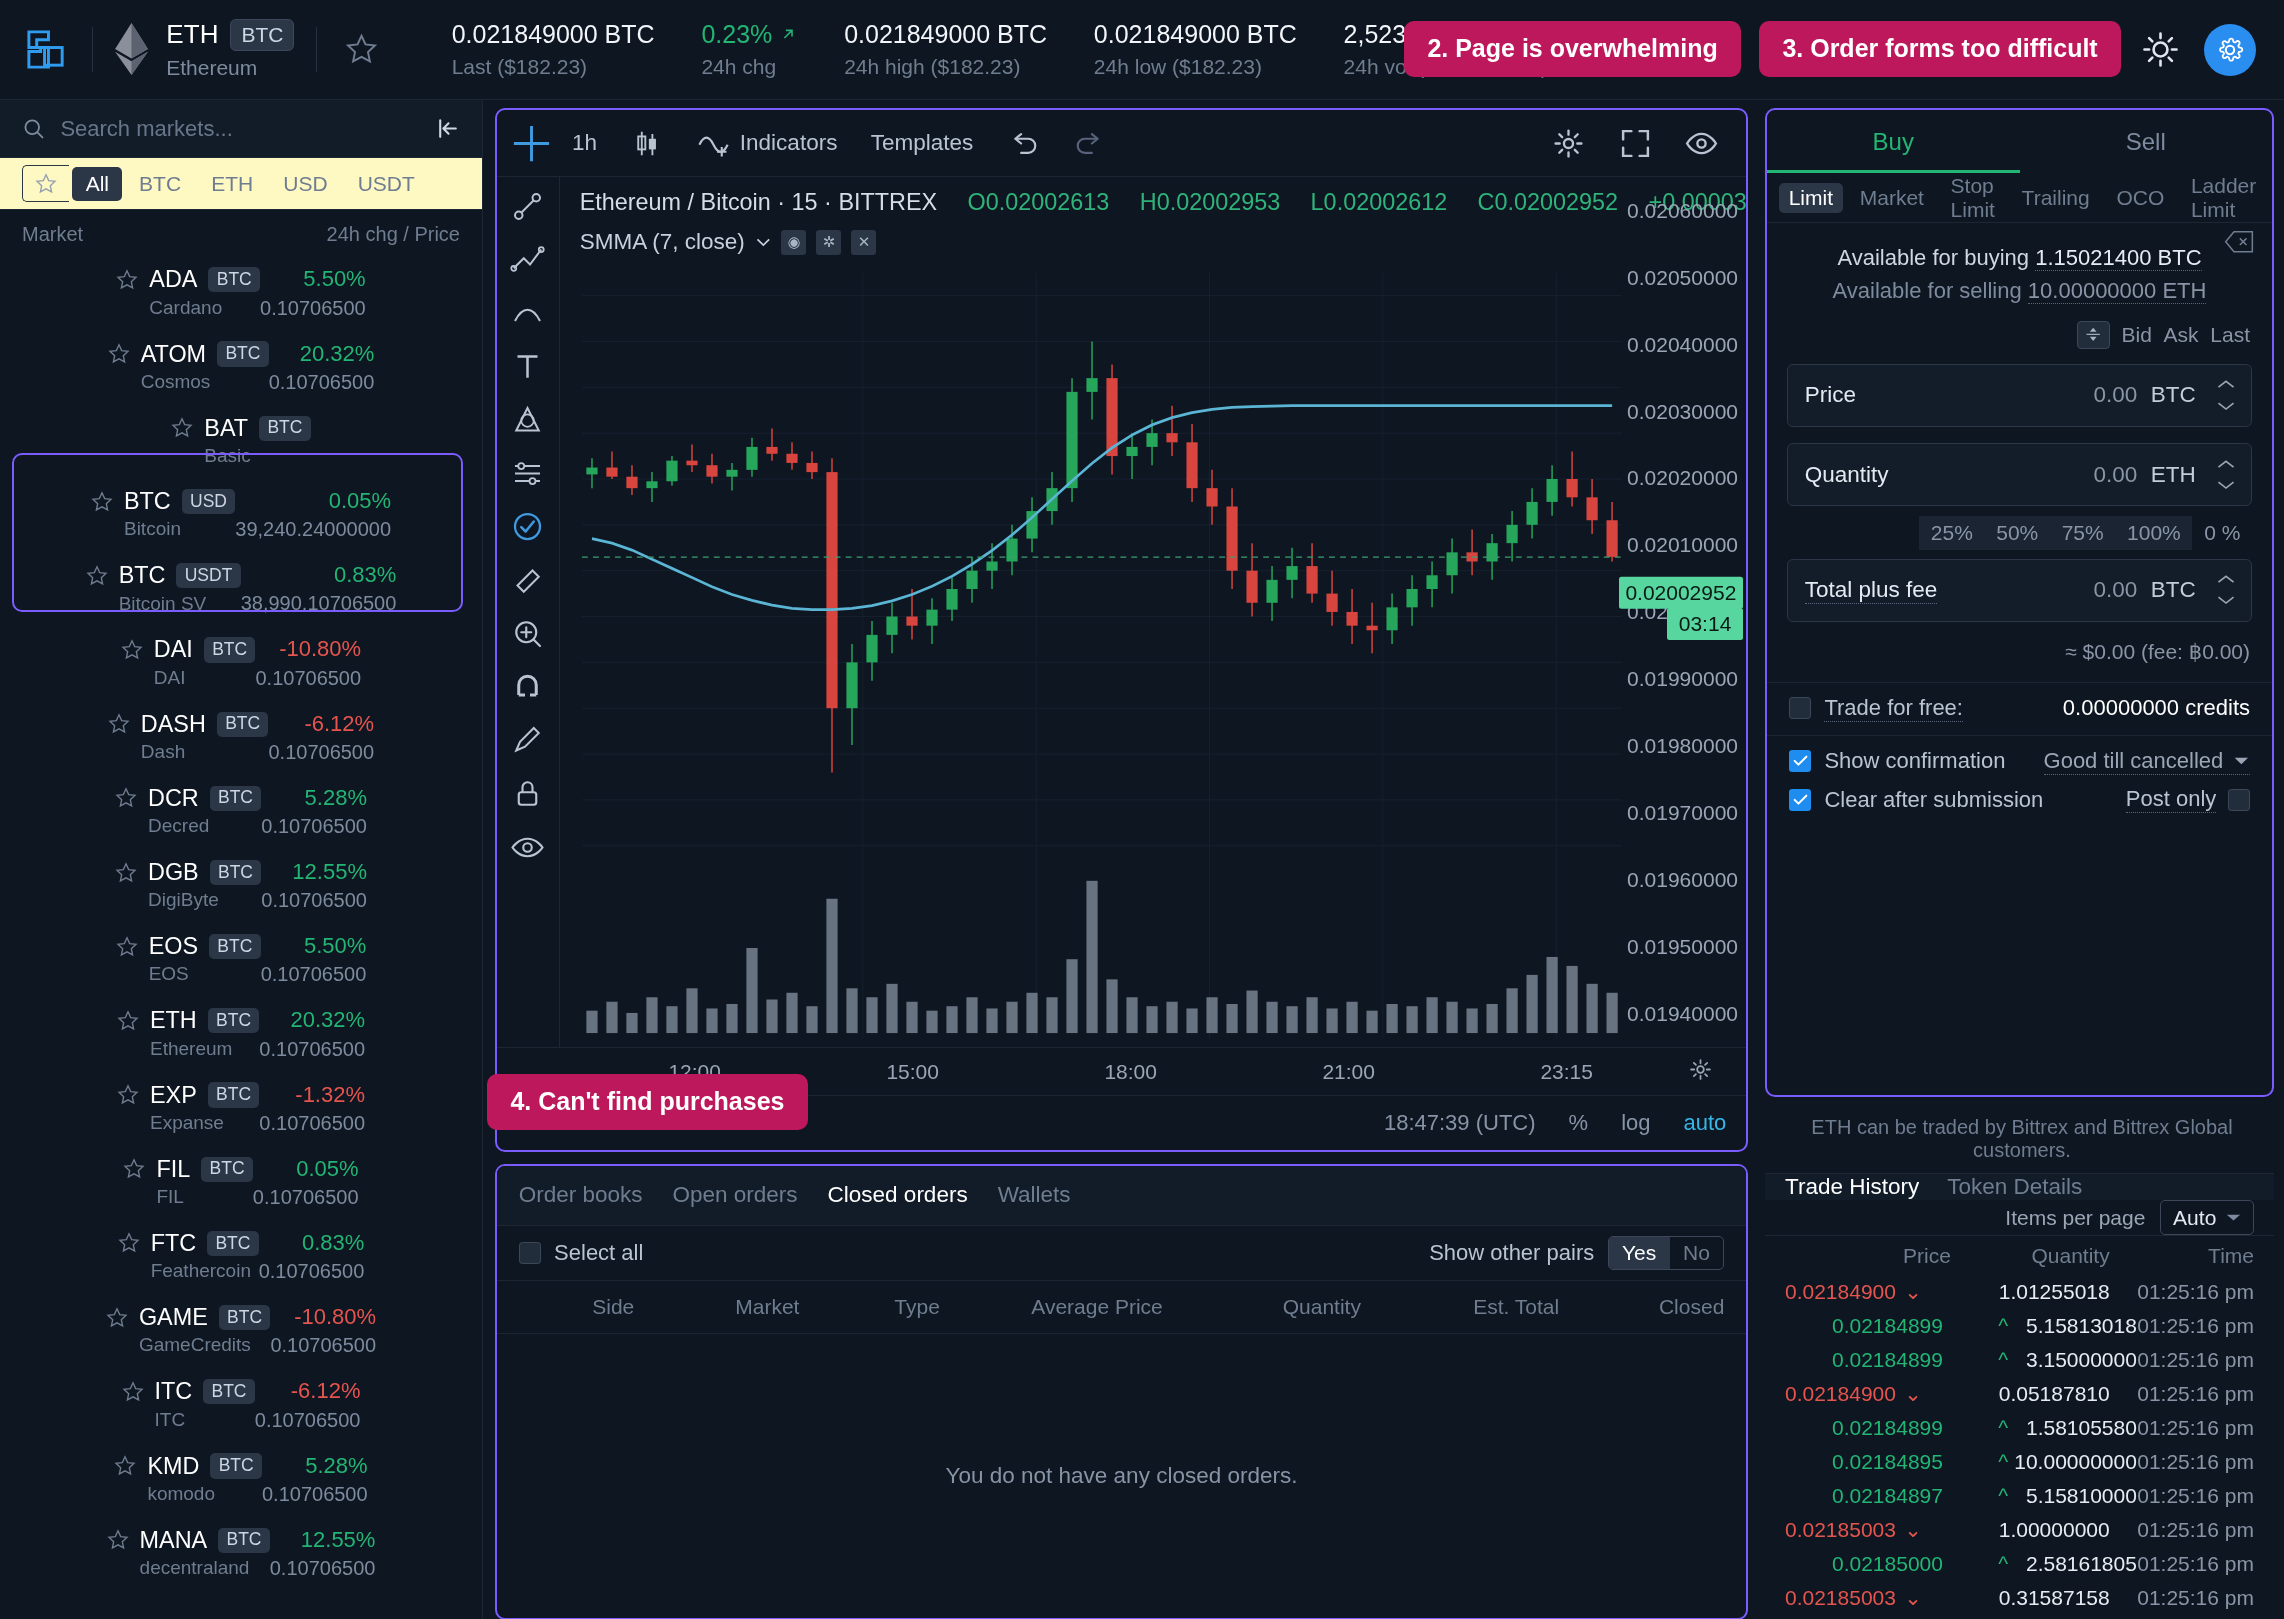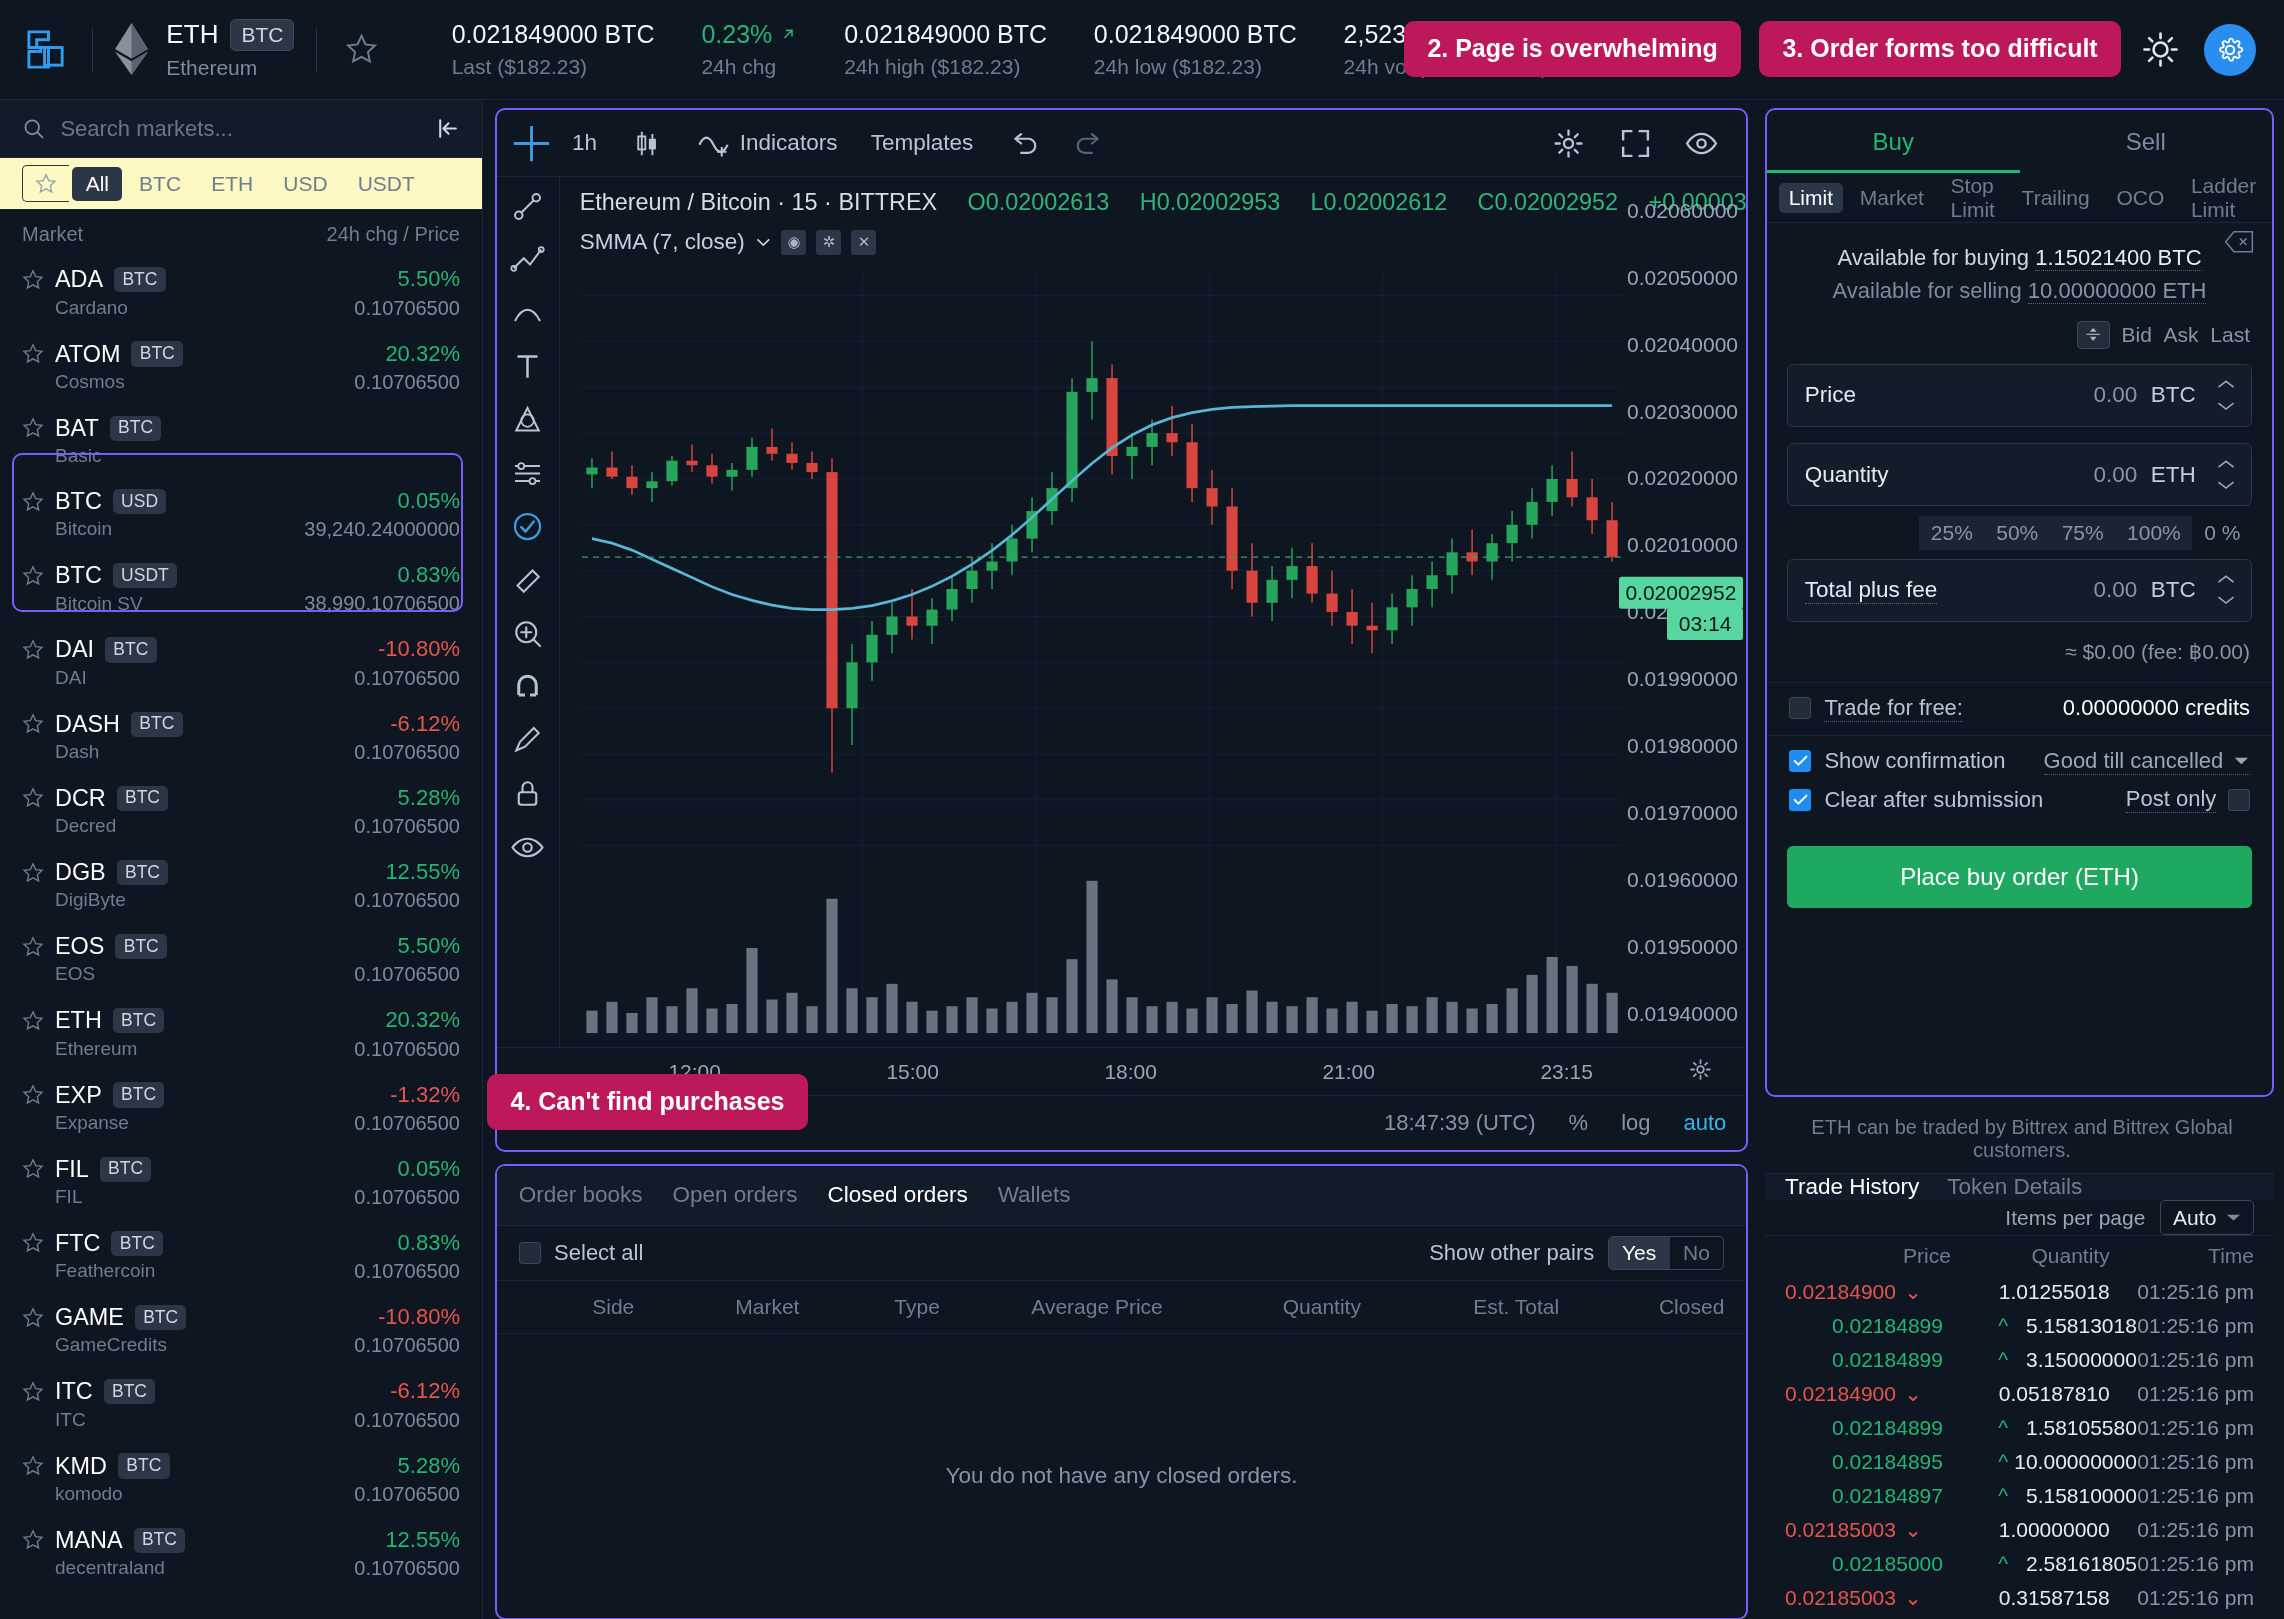--- a/index.html
+++ b/index.html
@@ -70,7 +70,7 @@
   .fbtn.active { background: #2b3646; color: #fff; }
   .mkt-head { display: flex; justify-content: space-between; padding: 13.4px 22px 10px; font-size: 20px; color: #6f7d90; }
   .mkt-list { flex: 1; overflow: hidden; }
-  .mkt-row { display: flex; align-items: flex-start; justify-content: space-between; padding: 10px 22px 11px; }
+  .mkt-row { display: flex; align-items: flex-start; justify-content: center; padding: 10px 22px 11px; }
   .mkt-left { display: flex; flex-direction: column; }
   .mkt-l1 { display: flex; align-items: center; gap: 11px; }
   .mkt-star { width: 22px; height: 22px; flex: 0 0 22px; }

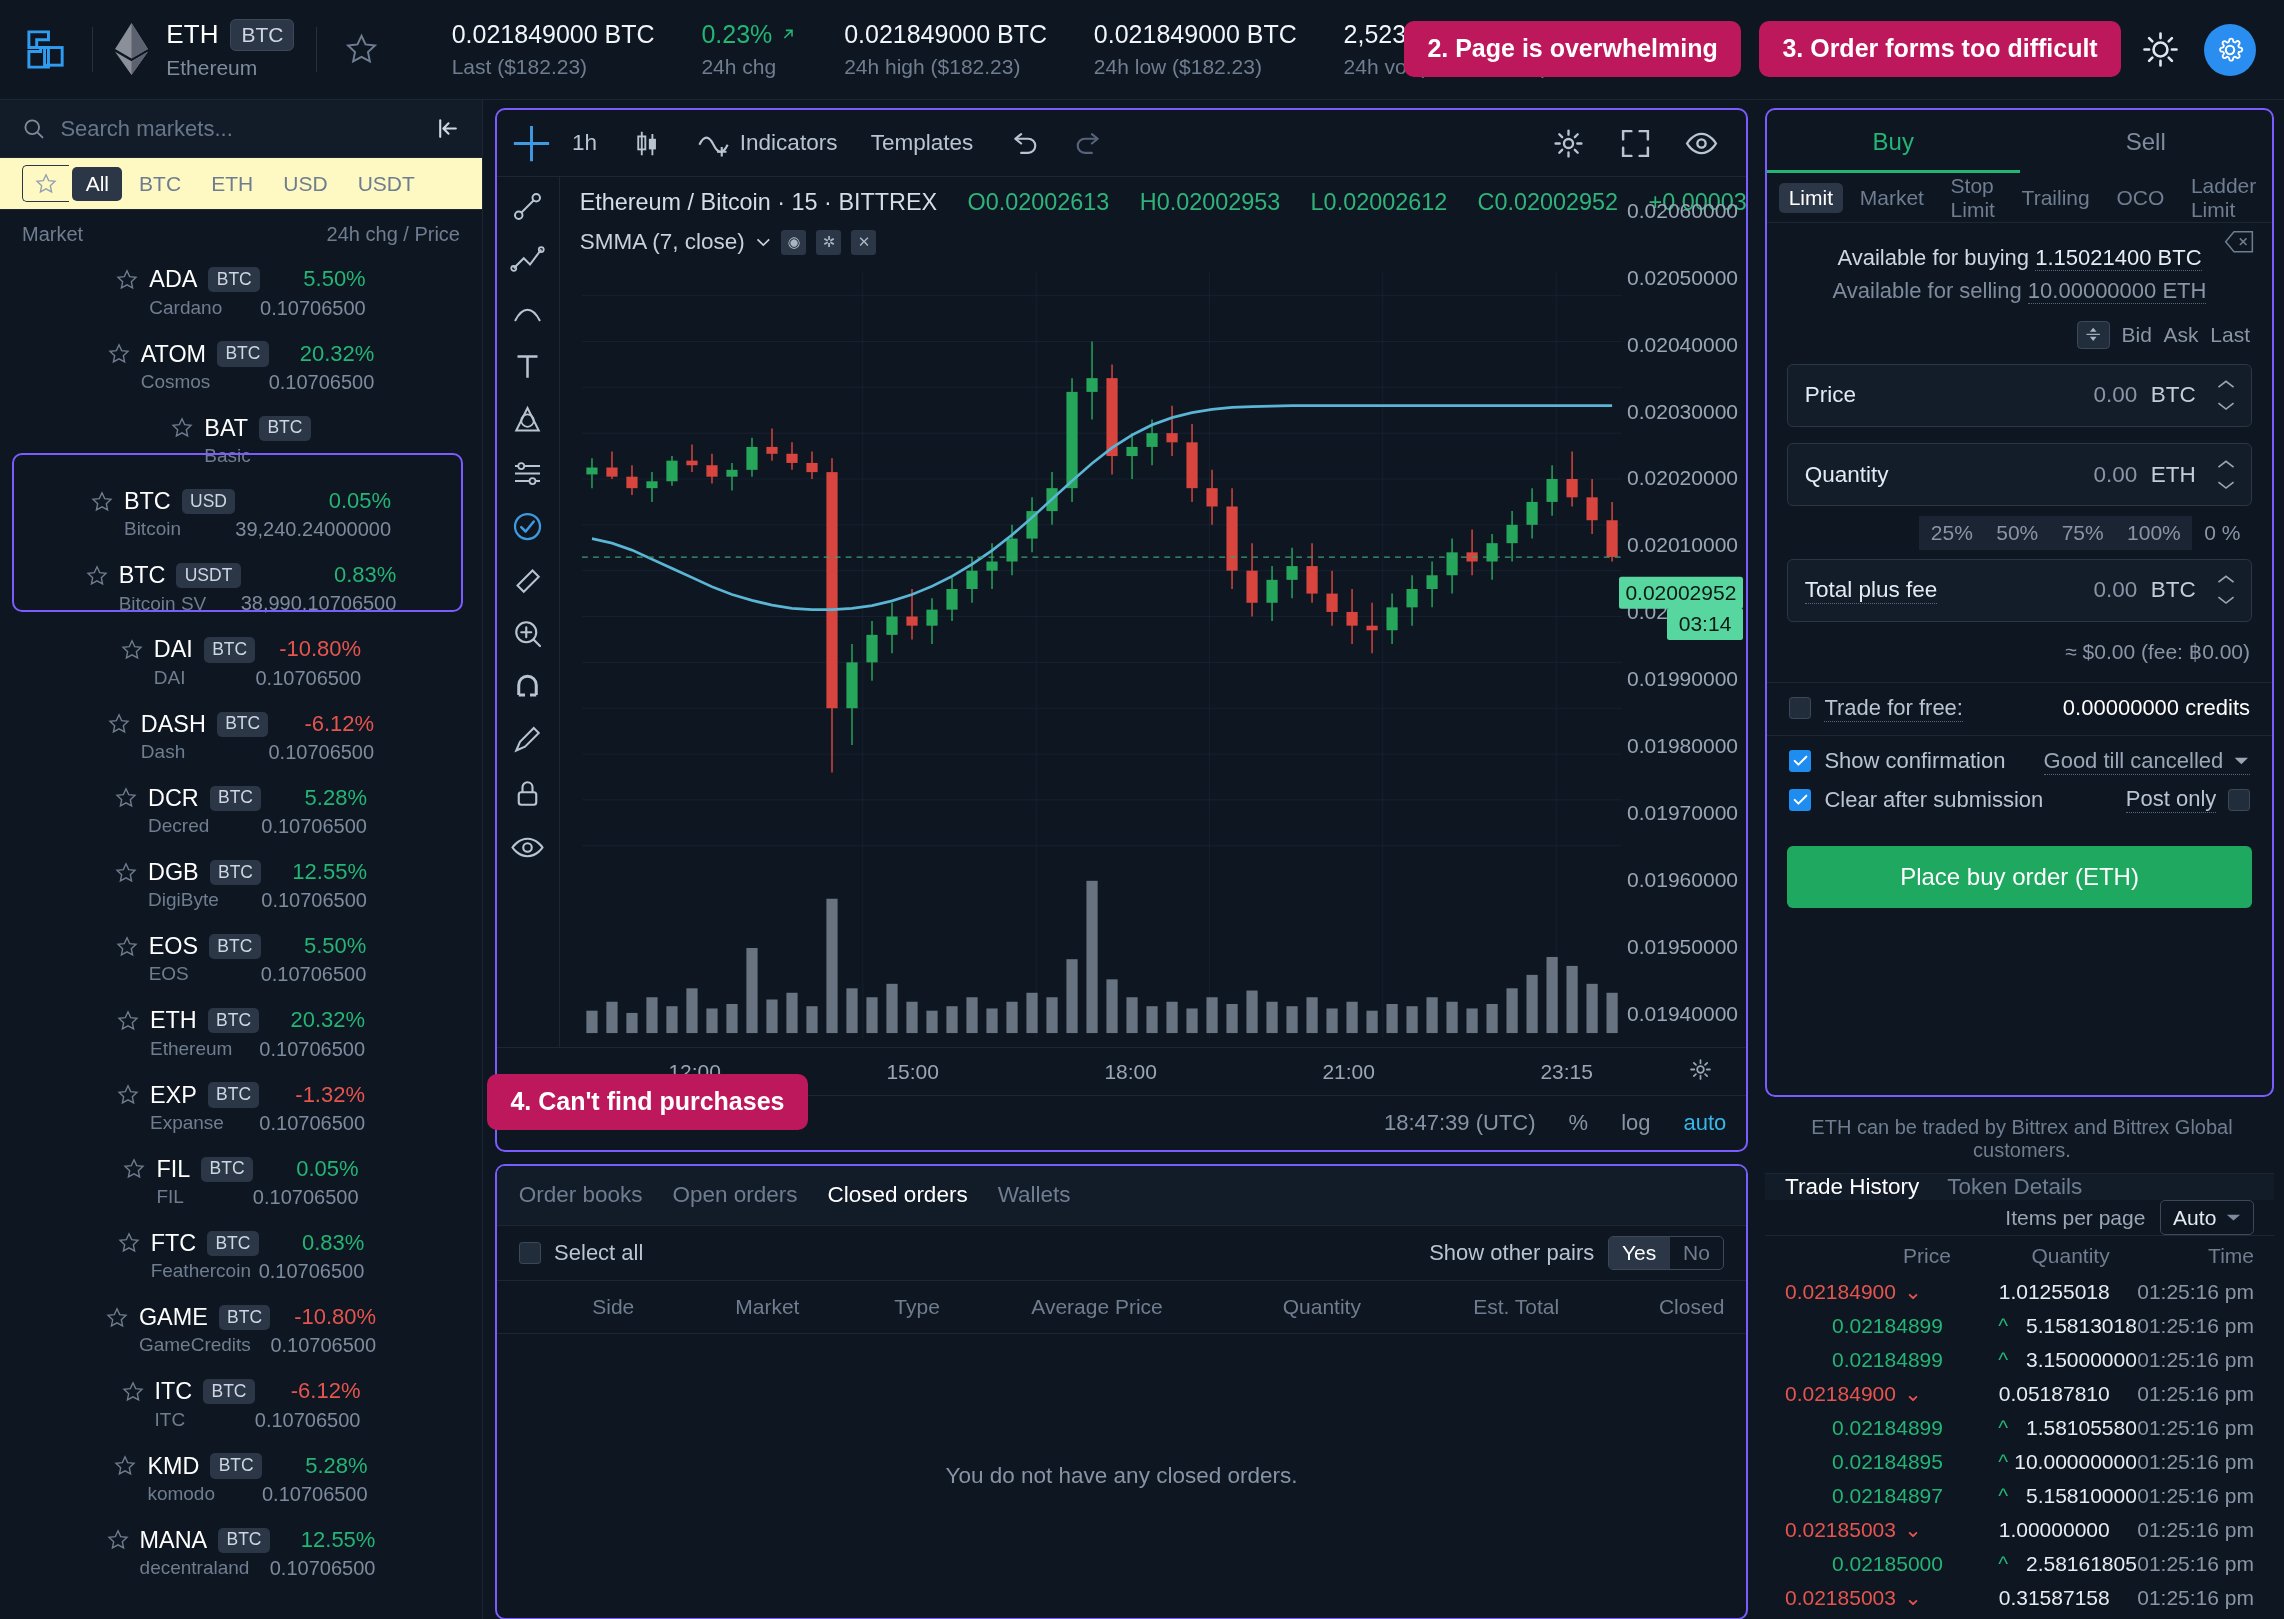--- a/index.html
+++ b/index.html
@@ -1129,7 +1129,6 @@
           </span>
         </div>
 
-        <div class="place-btn">Place buy order (ETH)</div>
       </div>
 
       <div class="note">ETH can be traded by Bittrex and Bittrex Global customers.</div>

